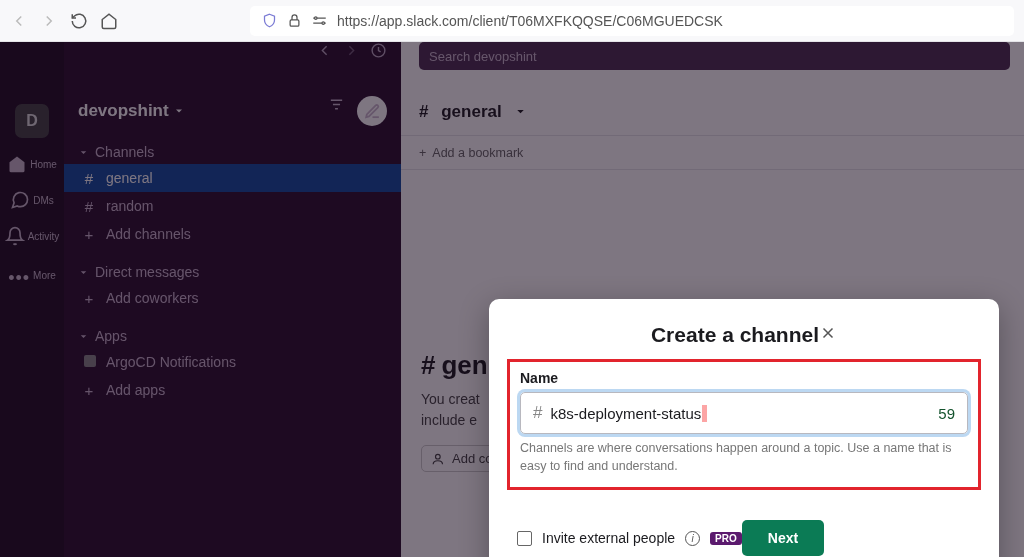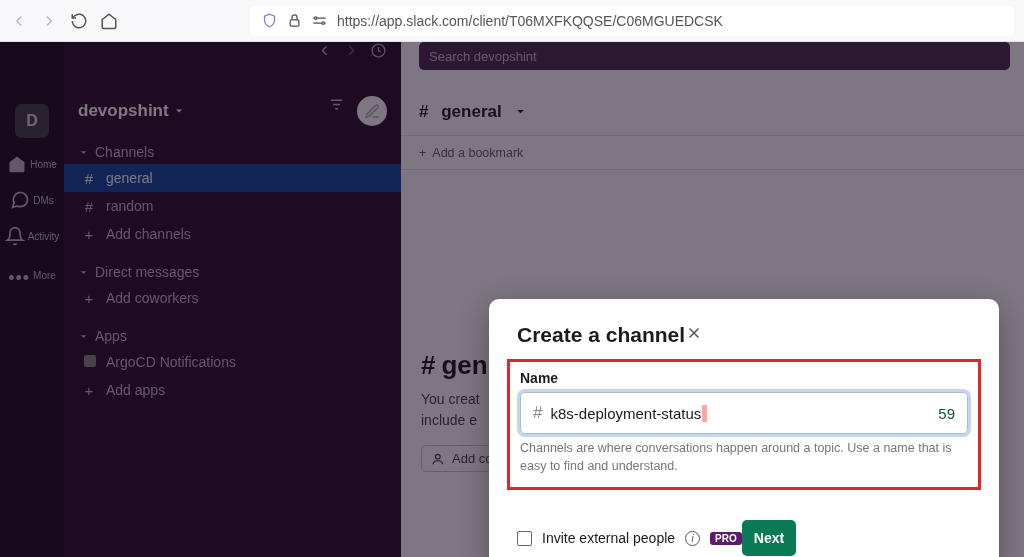--- a/index.html
+++ b/index.html
@@ -39,7 +39,7 @@
 .ch-desc{font-size:14px;color:#444;line-height:1.5;margin-bottom:14px}
 .add-co{display:inline-flex;align-items:center;gap:6px;border:1px solid #ccc;border-radius:5px;padding:5px 10px;font-size:13px;color:#444;cursor:pointer}
 .modal{position:absolute;left:489px;top:257px;width:510px;background:#fff;border-radius:10px;z-index:20;box-shadow:0 8px 30px rgba(0,0,0,0.3);padding:24px 28px 22px}
-.modal-head{display:flex;justify-content:flex-start;align-items:center;margin-bottom:20px}
+.modal-head{display:flex;justify-content:center;align-items:center;margin-bottom:20px}
 .modal-title{font-size:21px;font-weight:800;color:#1b1b1f}
 .close-x{cursor:pointer;color:#555}
 .close-x svg{width:18px;height:18px}

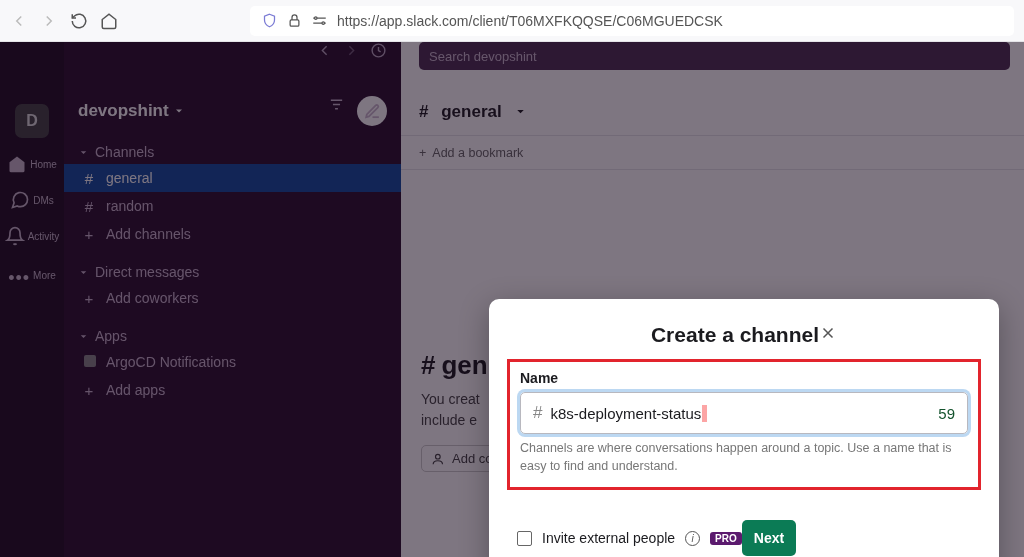--- a/index.html
+++ b/index.html
@@ -55,7 +55,7 @@
 .chk{width:15px;height:15px;border:1.5px solid #666;border-radius:2px}
 .info-ico{width:15px;height:15px;border:1.5px solid #555;border-radius:50%;display:flex;align-items:center;justify-content:center;font-size:10px;font-style:italic;color:#555}
 .pro{background:#5b1a6e;color:#fff;font-size:10px;font-weight:700;padding:1px 5px;border-radius:3px}
-.next-btn{background:#0b7b55;color:#fff;font-size:14px;font-weight:700;padding:10px 12px;border:none;border-radius:5px;cursor:pointer}
+.next-btn{background:#0b7b55;color:#fff;font-size:14px;font-weight:700;padding:10px 26px;border:none;border-radius:5px;cursor:pointer}
 </style>
 </head>
 <body>

